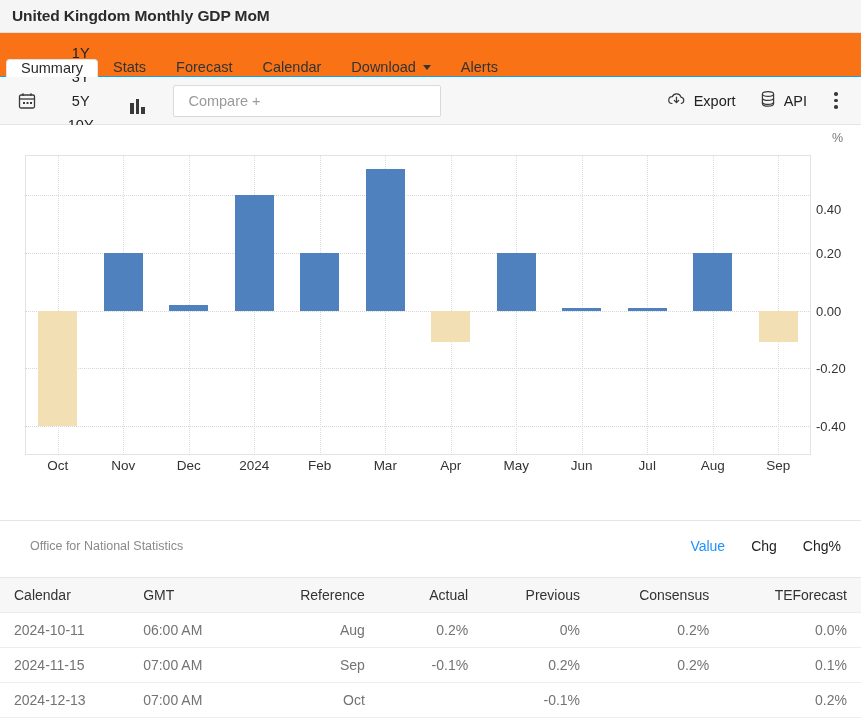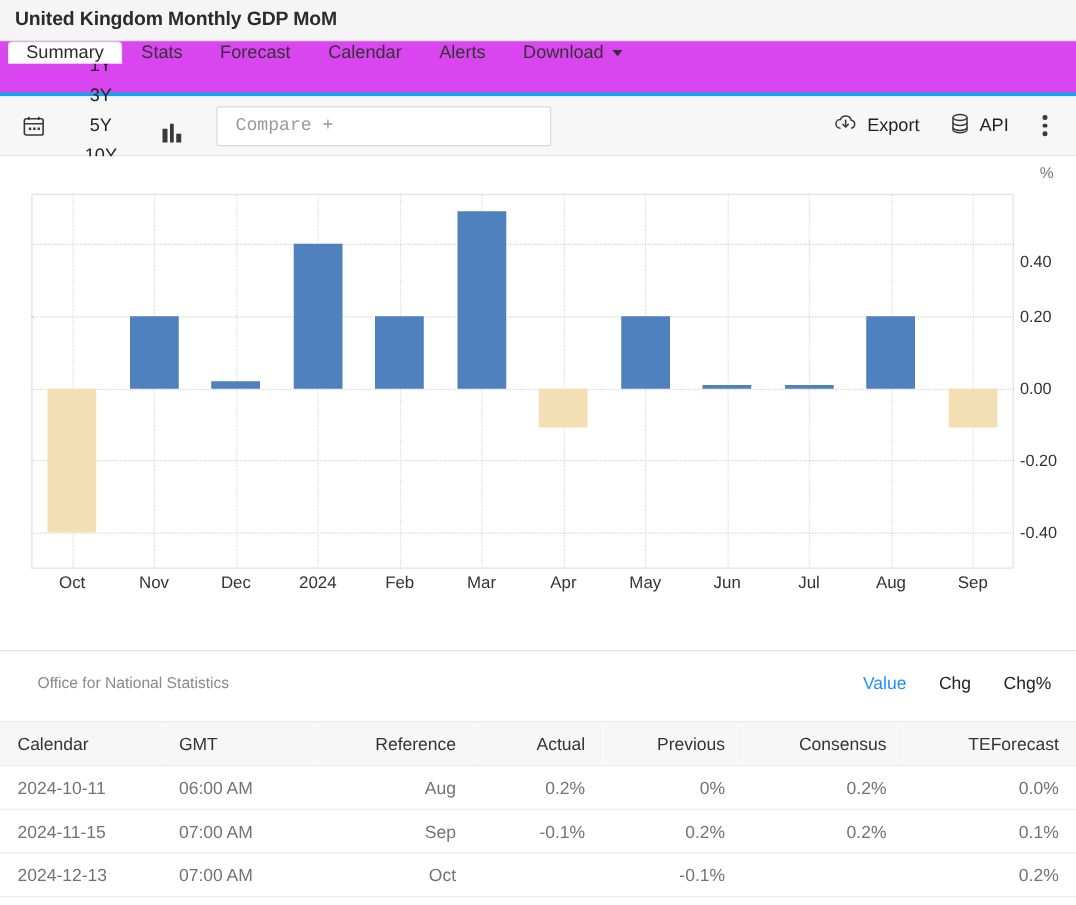--- a/index.html
+++ b/index.html
@@ -31,10 +31,10 @@
   
   .tabbar {
     height: 44px;
-    background: #d946ef;
-    border-bottom: 3px solid #0ea5e9;
+    background: #f97316;
+    border-bottom: 1px solid #0ea5e9;
     display: flex;
-    align-items: flex-start;
+    align-items: flex-end;
     padding-left: 6px;
   }
   .tab {

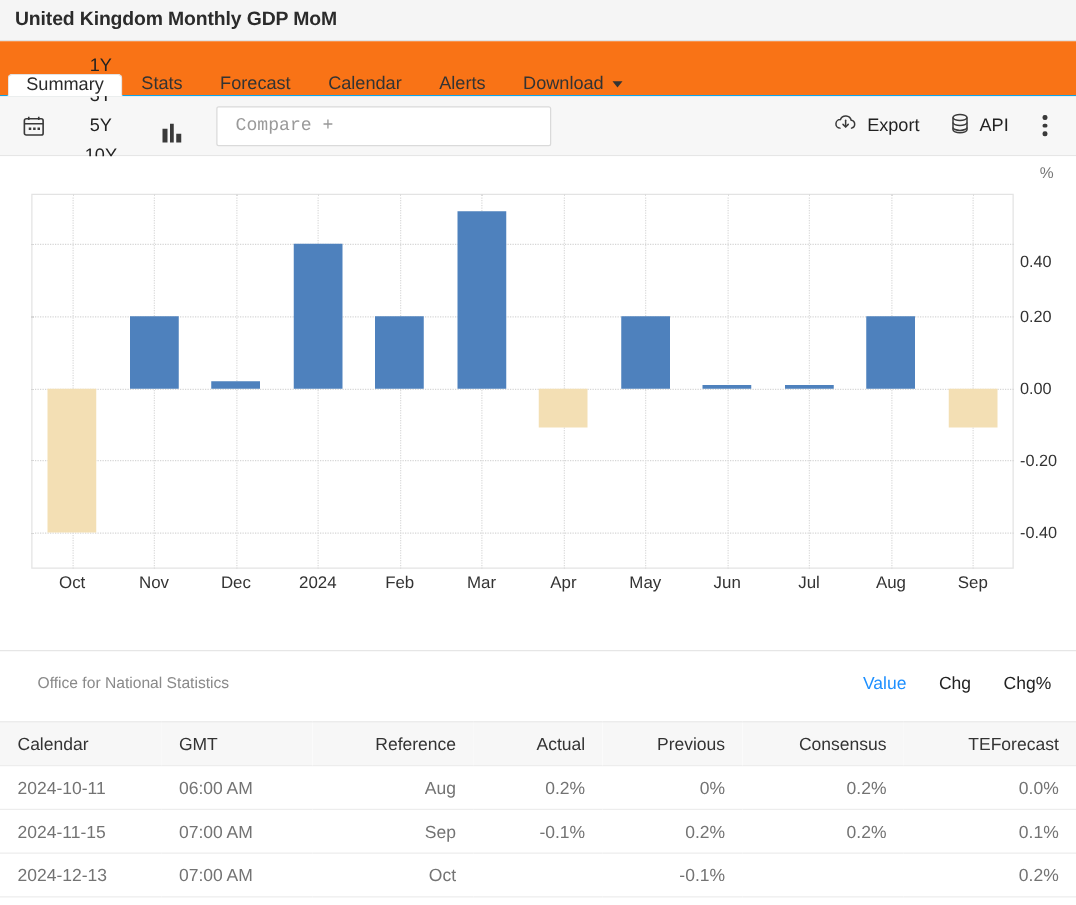--- a/index.html
+++ b/index.html
@@ -257,11 +257,11 @@
       <span>Calendar</span>
     </div>
     <div class="tab">
-      <span>Alerts</span>
-    </div>
-    <div class="tab">
       <span>Download</span>
       <span class="caret"></span>
+    </div>
+    <div class="tab">
+      <span>Alerts</span>
     </div>
   </div>
 

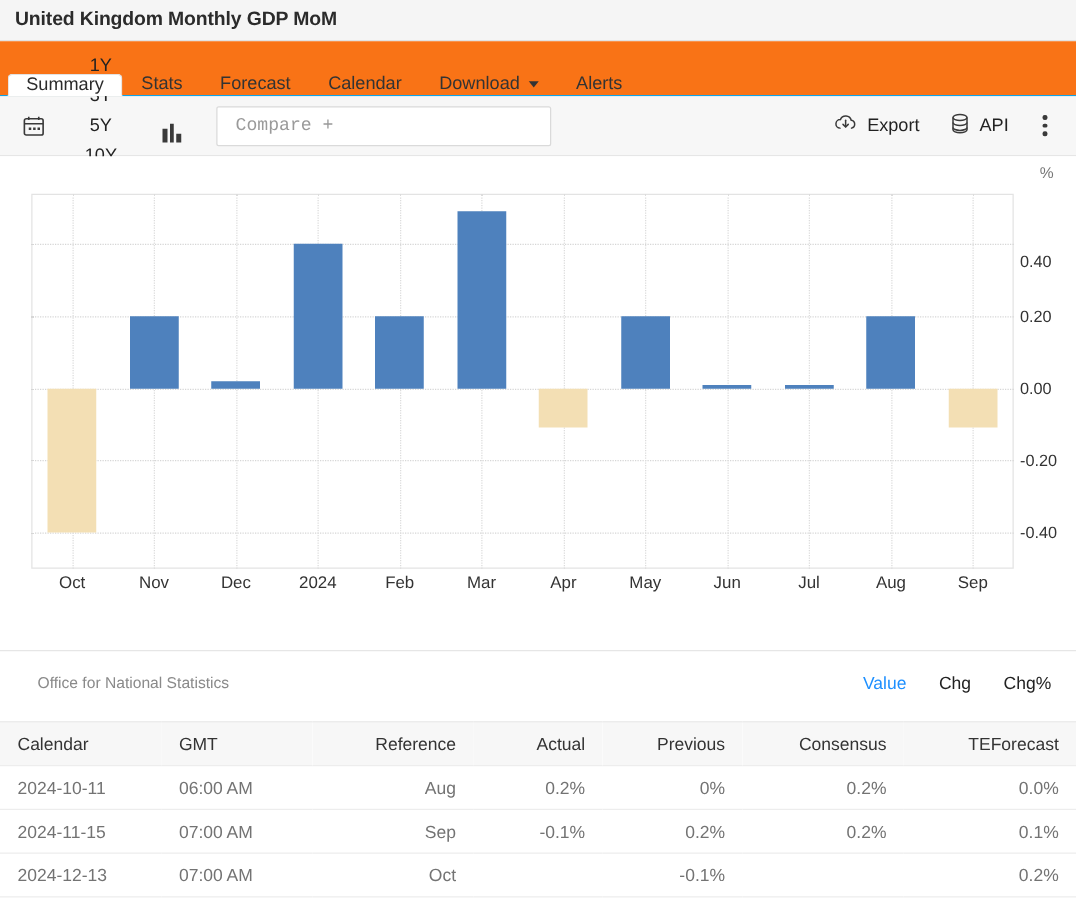--- a/index.html
+++ b/index.html
@@ -110,7 +110,7 @@
   }
   .compare-box input {
     border: 0; outline: 0; width: 100%;
-    font-family: Liberation Mono, monospace;
+    font-family: Liberation Sans, sans-serif;
     font-size: 14.5px;
     color: #333;
     background: transparent;

